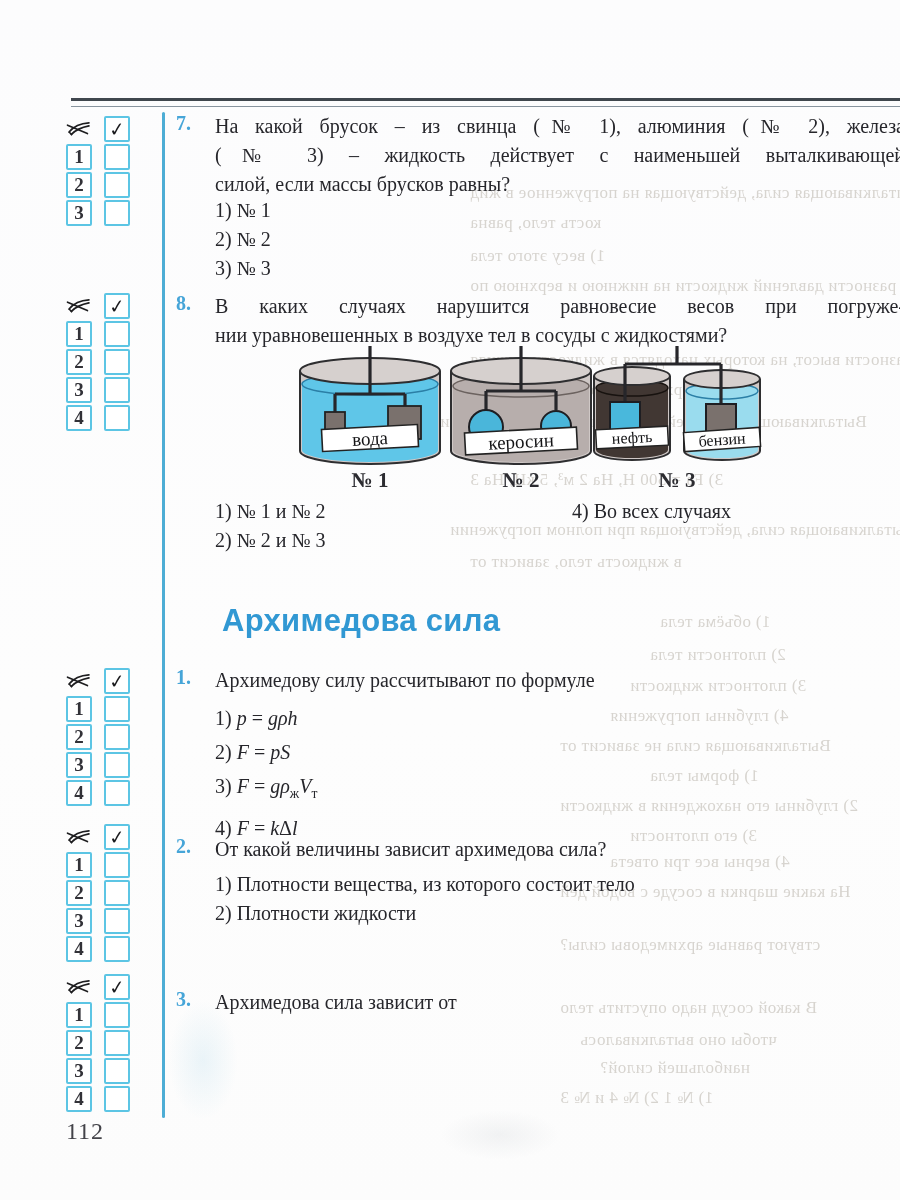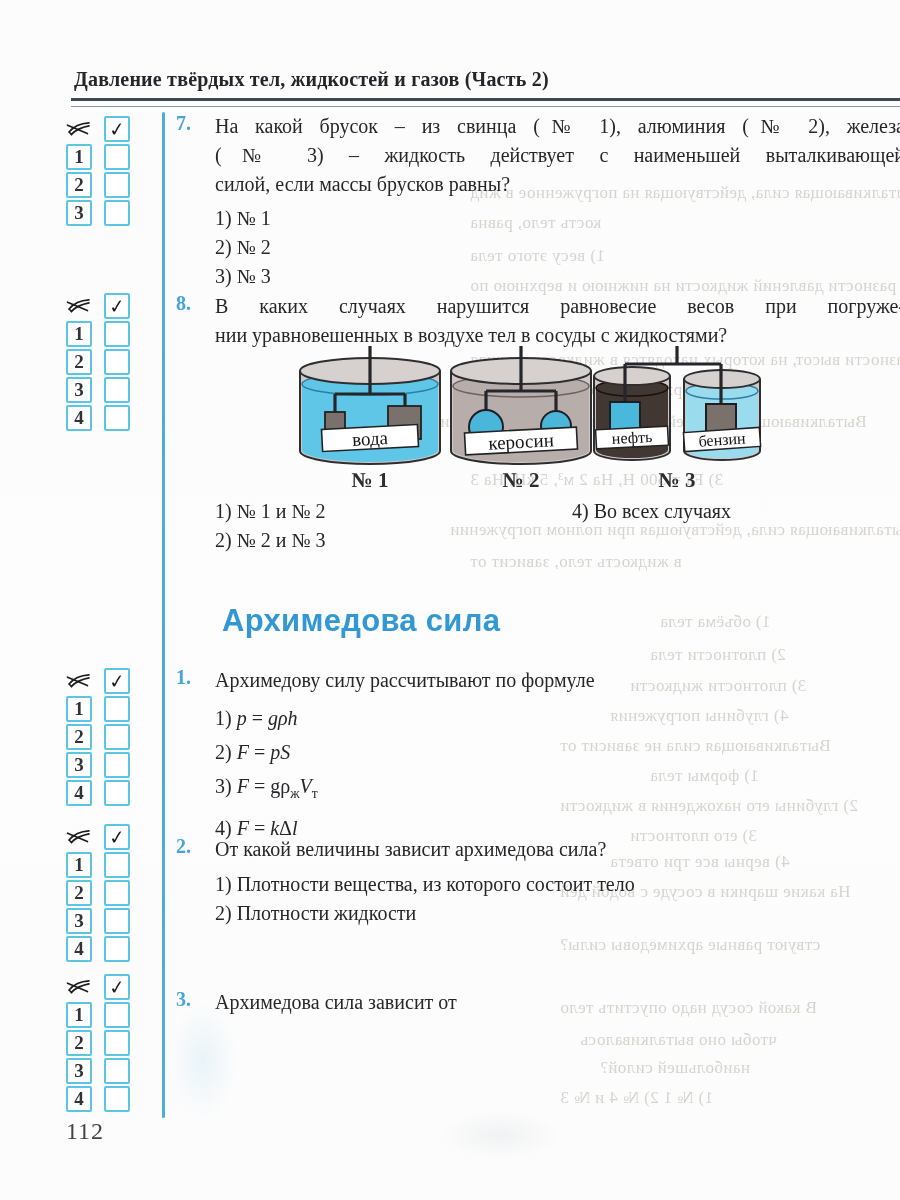--- a/index.html
+++ b/index.html
@@ -72,7 +72,6 @@
   <div class="smudge" style="left:168px;top:1000px;width:70px;height:120px;background:radial-gradient(ellipse at center,rgba(120,190,220,.14),rgba(120,190,220,0) 70%);"></div>
   <div class="smudge" style="left:440px;top:1110px;width:120px;height:50px;background:radial-gradient(ellipse at center,rgba(140,150,160,.10),rgba(140,150,160,0) 70%);"></div>
 
-  <div class="header-title">Давление твёрдых тел, жидкостей и газов (Часть 2)</div>
   <div class="header-rule"></div>
 
   <div class="vrule"></div>

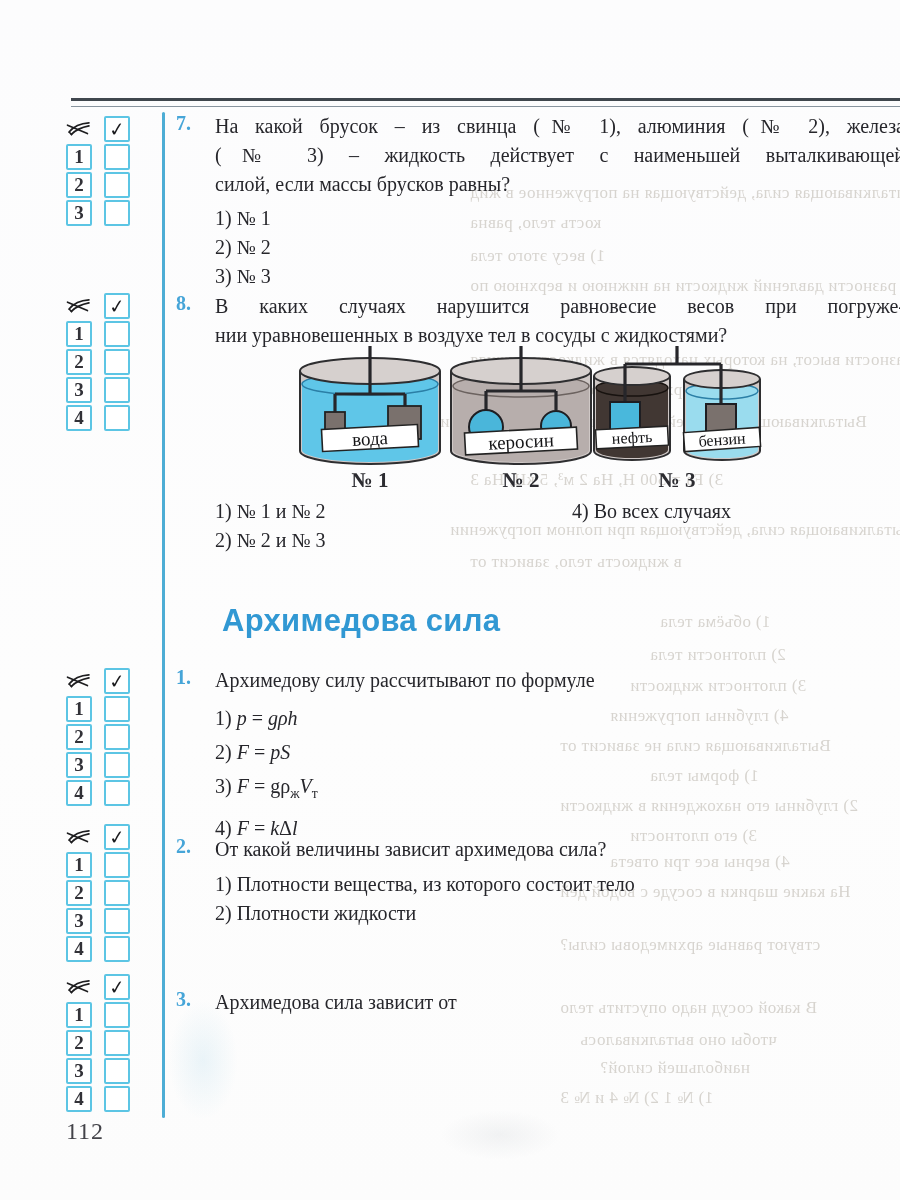--- a/index.html
+++ b/index.html
@@ -234,7 +234,7 @@
       <div class="fill"><span>(№ 3) – жидкость действует с наименьшей выталкивающей</span></div>
       <div><span>силой, если массы брусков равны?</span></div>
     </div>
-  <div class="alist" style="top:204px">
+  <div class="alist" style="top:196px">
       <div><span>1) № 1</span></div>
       <div><span>2) № 2</span></div>
       <div><span>3) № 3</span></div>

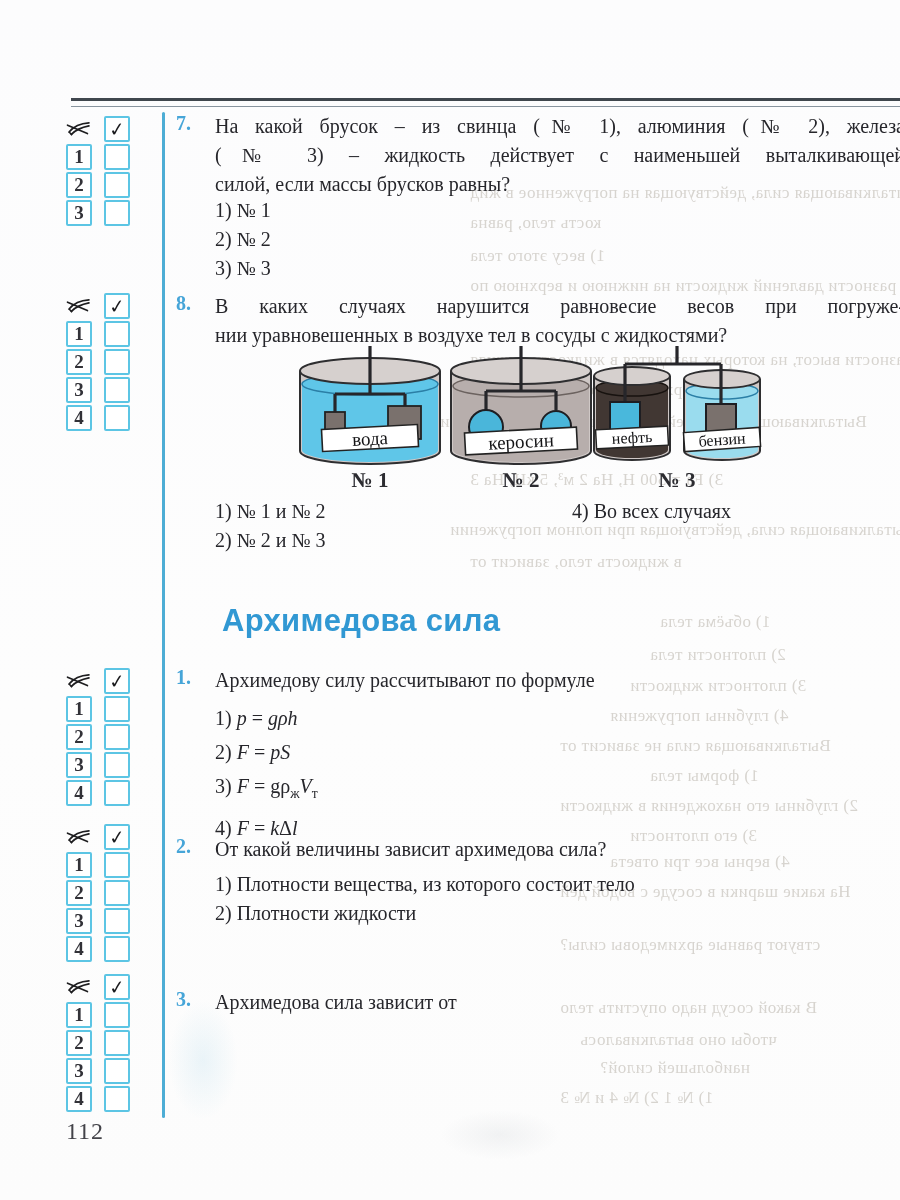--- a/index.html
+++ b/index.html
@@ -343,7 +343,7 @@
   <div class="alist formulas" style="top:701px">
       <div><span>1) </span><span style="font-style: italic;">p</span><span> = </span><span style="font-style: italic;">gρh</span></div>
       <div><span>2) </span><span style="font-style: italic;">F</span><span> = </span><span style="font-style: italic;">pS</span></div>
-      <div><span>3) </span><span style="font-style: italic;">F</span><span> = </span><span style=" margin-top: 12px;">gρ</span><sub>ж</sub><span style="font-style: italic;">V</span><sub>т</sub></div>
+      <div><span>3) </span><span style="font-style: italic;">F</span><span> = </span><span style="font-style: italic; margin-top: 12px;">gρ</span><sub>ж</sub><span style="font-style: italic;">V</span><sub>т</sub></div>
       <div><span>4) </span><span style="font-style: italic;">F</span><span> = </span><span style="font-style: italic;">k</span><span>Δ</span><span style="font-style: italic;">l</span></div>
     </div>
 

